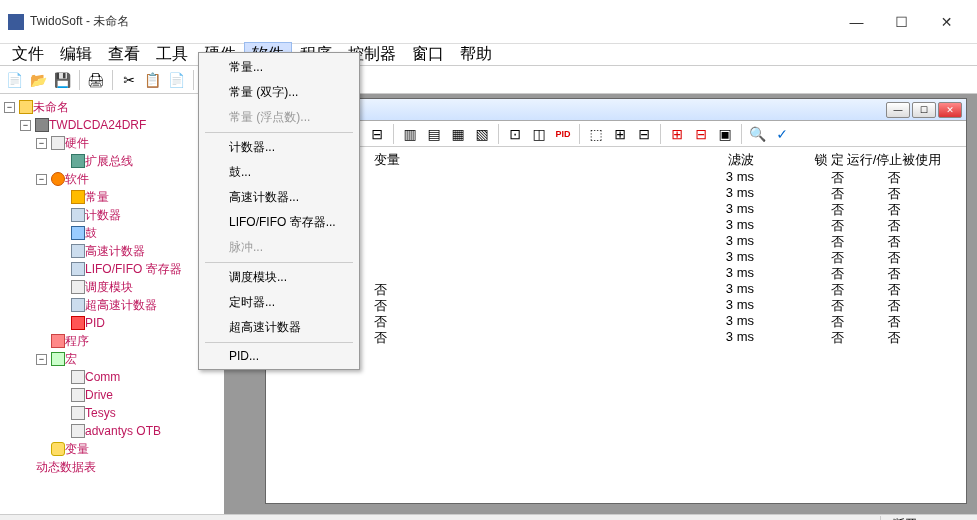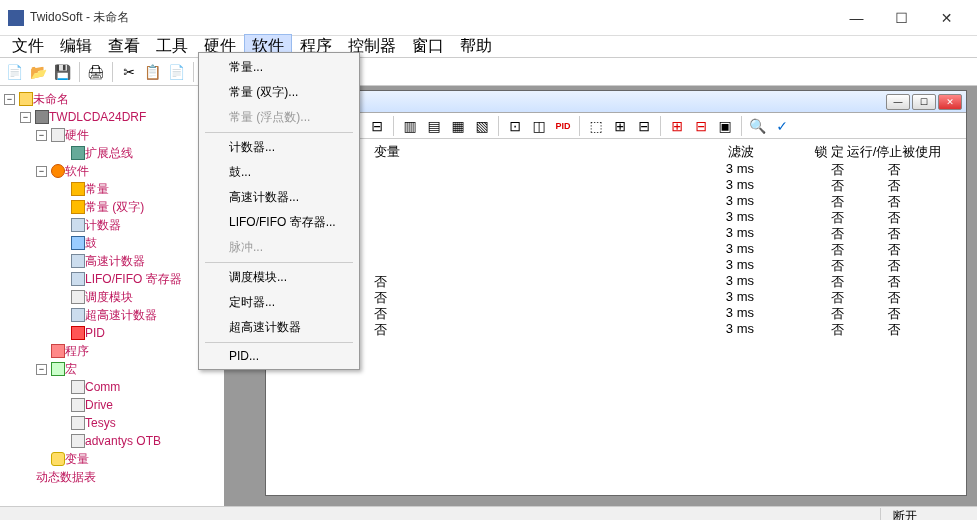--- a/index.html
+++ b/index.html
@@ -6,7 +6,7 @@
 body { background: #fff; font-size: 12px; width: 977px; height: 520px; overflow: hidden; position: relative; }
 
 
-.titlebar { height: 36px; background: #fff; display: flex; align-items: center; padding: 0 8px; border-bottom: 1px solid #ddd; }
+.titlebar { height: 44px; background: #fff; display: flex; align-items: center; padding: 0 8px; border-bottom: 1px solid #ddd; }
 .titlebar .app-icon { width: 16px; height: 16px; background: #3a5a9a; margin-right: 6px; display: inline-block; }
 .titlebar .title { flex: 1; font-size: 12px; color: #333; }
 .titlebar .win-controls { display: flex; }

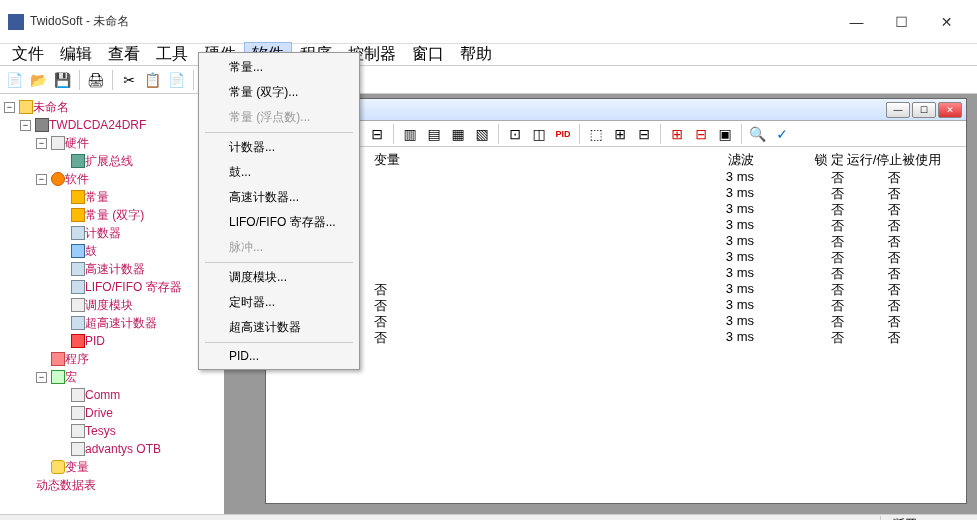--- a/index.html
+++ b/index.html
@@ -177,12 +177,6 @@
             <span class="expander empty"></span>
             <span class="ic ic-const"></span> 
             <span class="tree-label">常量</span>
-          </div>
-          <div class="tree-node">
-            <span class="ind" style="width:56px"></span>
-            <span class="expander empty"></span>
-            <span class="ic ic-const"></span> 
-            <span class="tree-label">常量 (双字)</span>
           </div>
           <div class="tree-node">
             <span class="ind" style="width:56px"></span>

